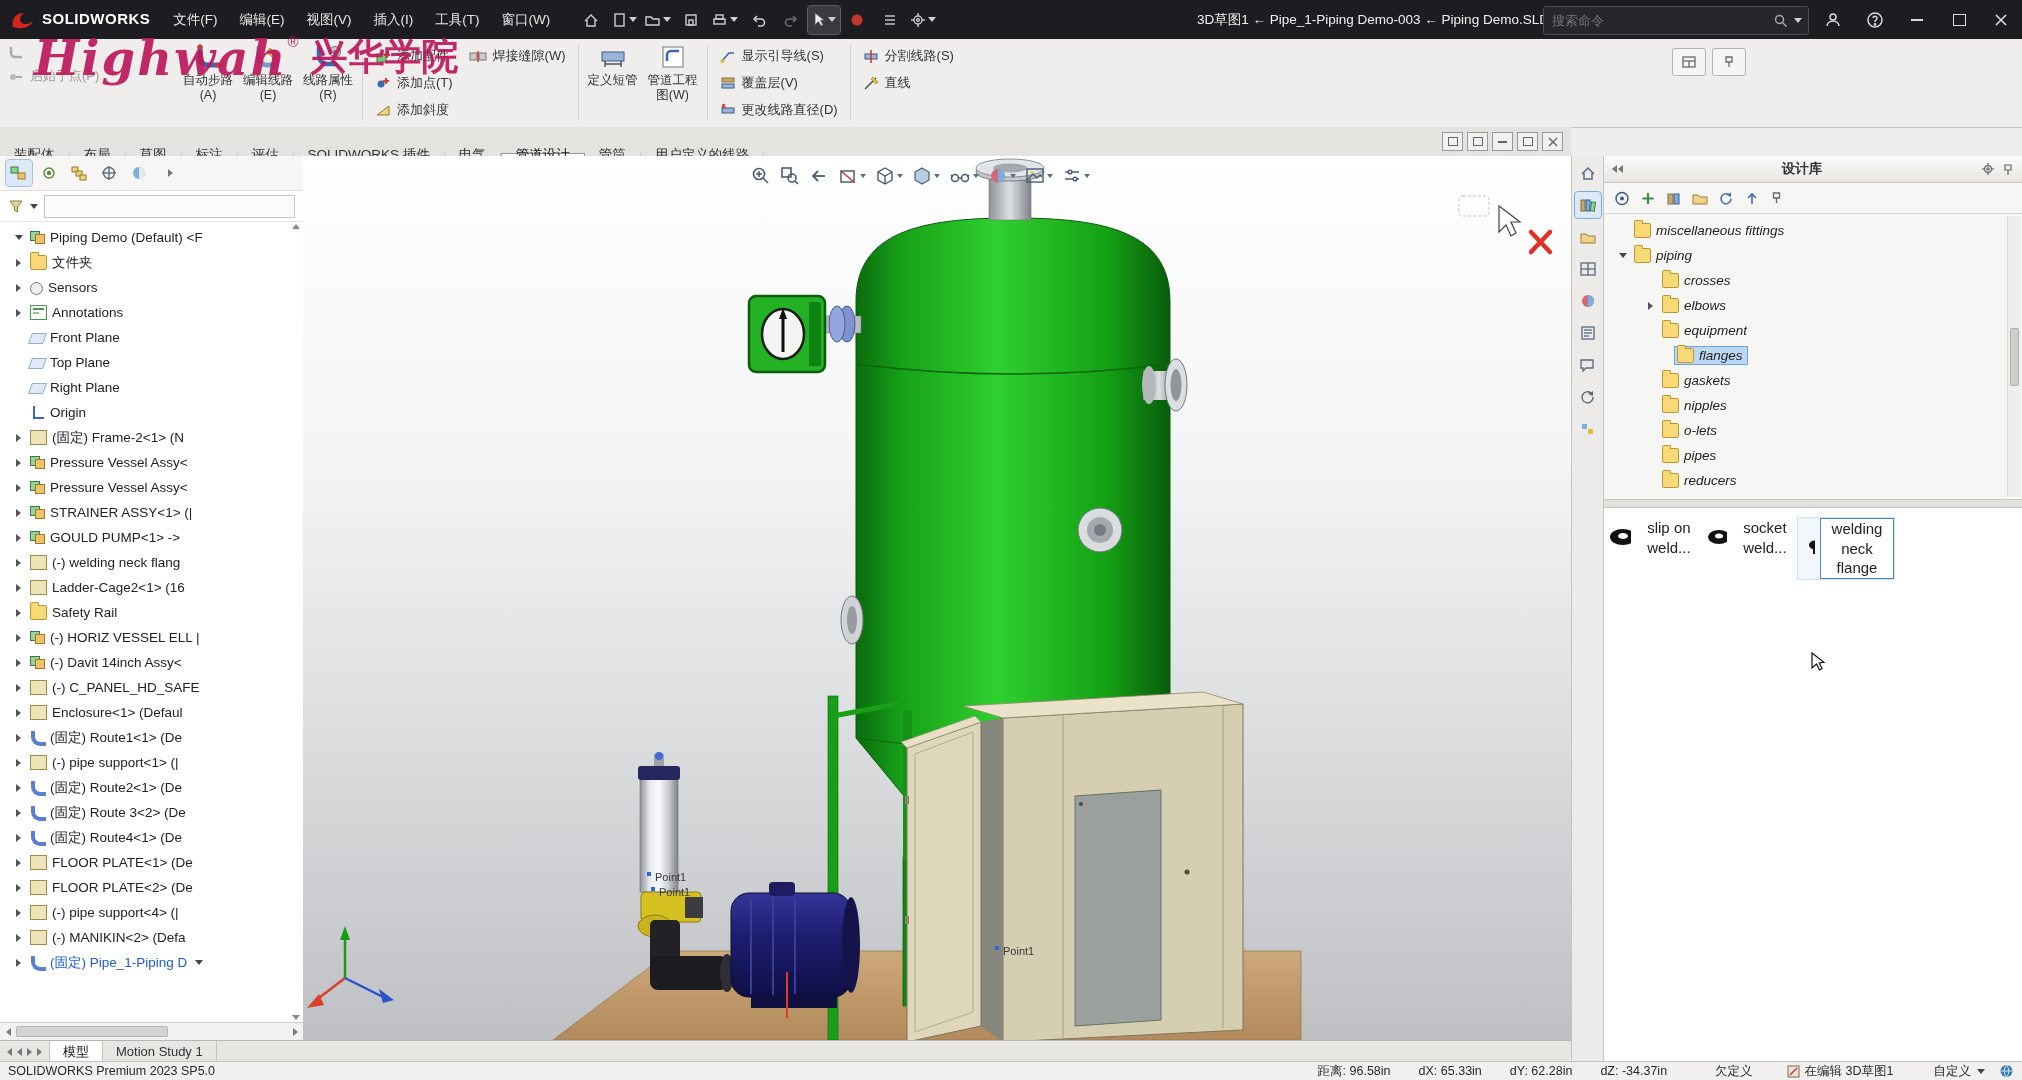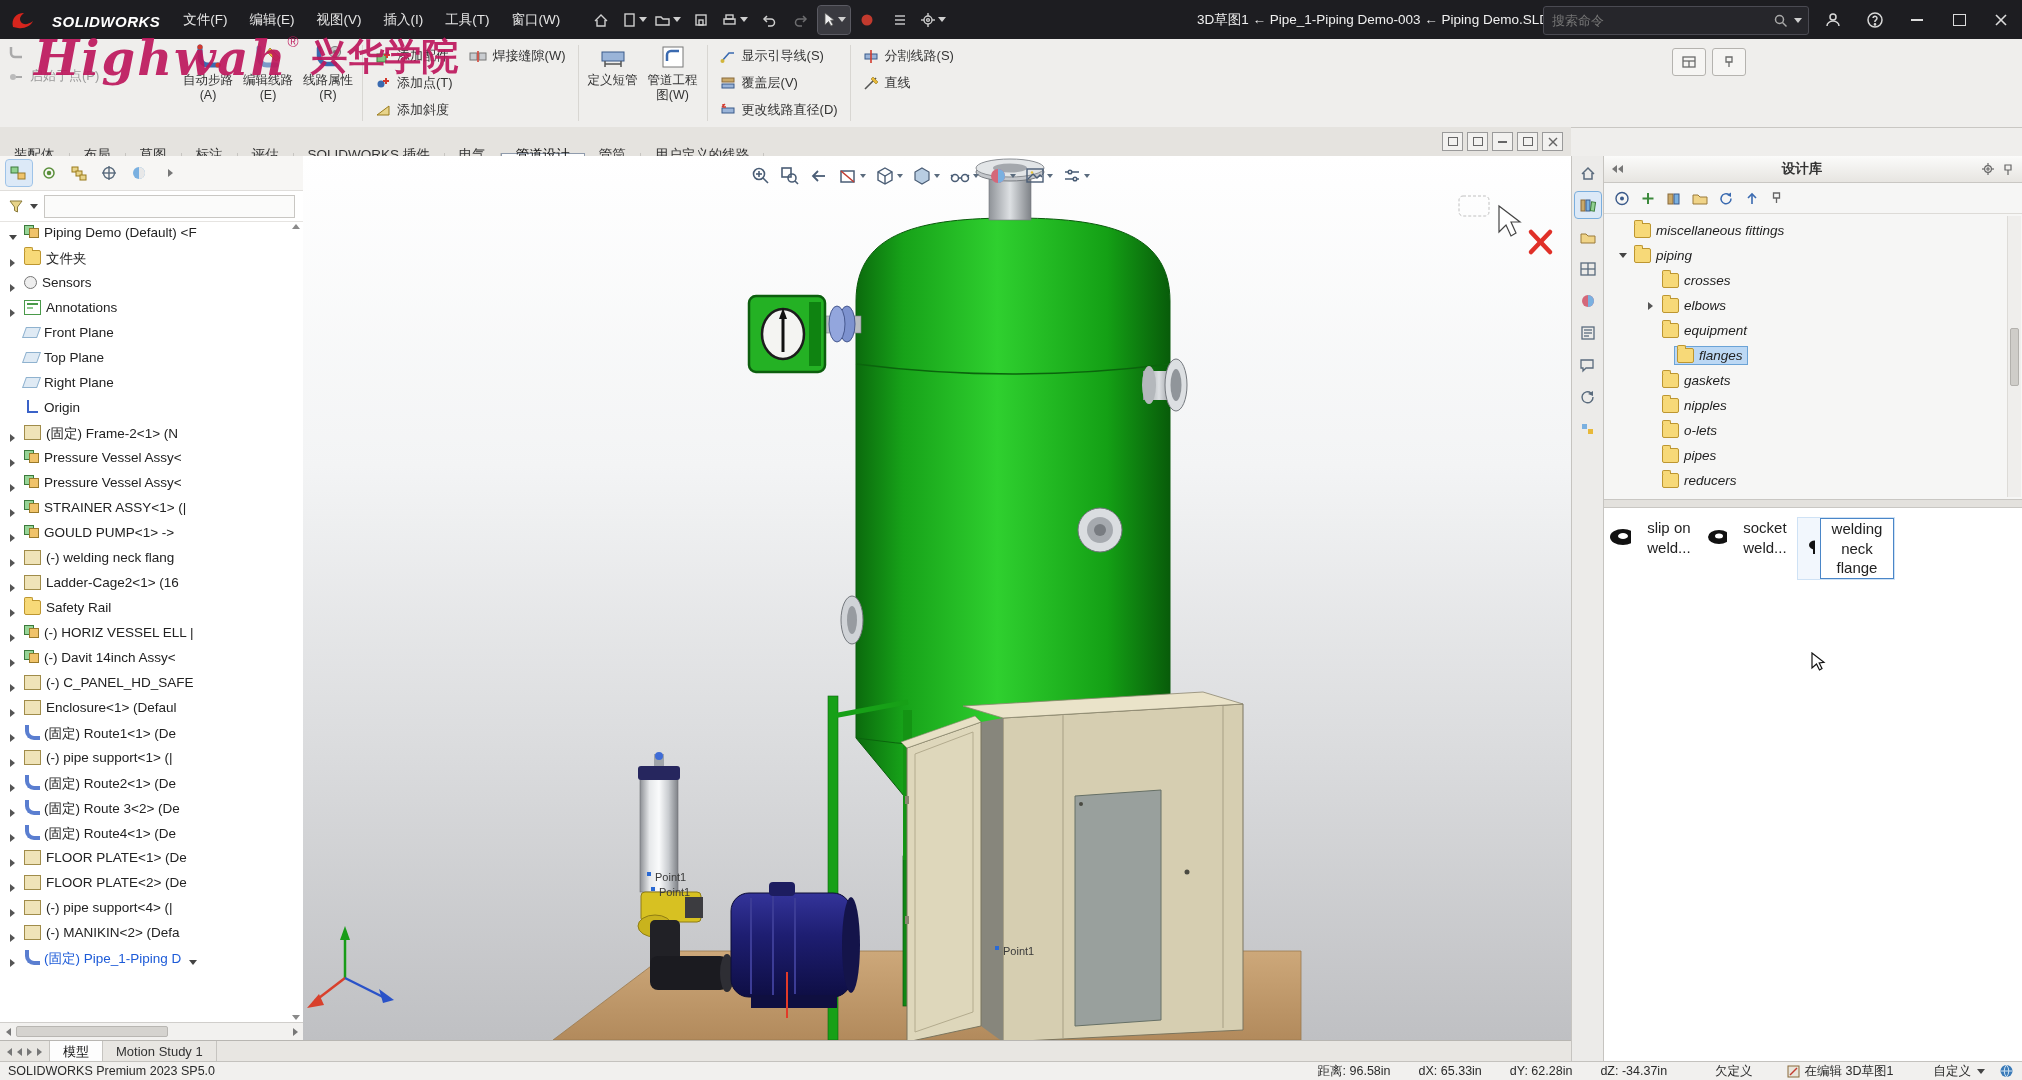--- a/index.html
+++ b/index.html
@@ -27,7 +27,7 @@
   .ic-ann::after{content:"";position:absolute;left:2px;top:6px;width:6px;height:2px;background:#8cc88c;}
   
   .titlebar{position:absolute;left:0;top:0;width:100%;height:39px;background:#1d1d21;display:flex;align-items:center;color:#e6e6e6;}
-  .logo{display:flex;align-items:flex-end;gap:16px;padding:0 12px 0 10px;font-style:italic;}
+  .logo{display:flex;align-items:flex-start;gap:6px;padding:0 12px 0 10px;}
   .logo-text{color:#fff;font-weight:bold;font-size:15px;letter-spacing:.5px;}
   .menubar{display:flex;align-items:center;}
   .menu-item{padding:0 11px;font-size:13.5px;cursor:default;}

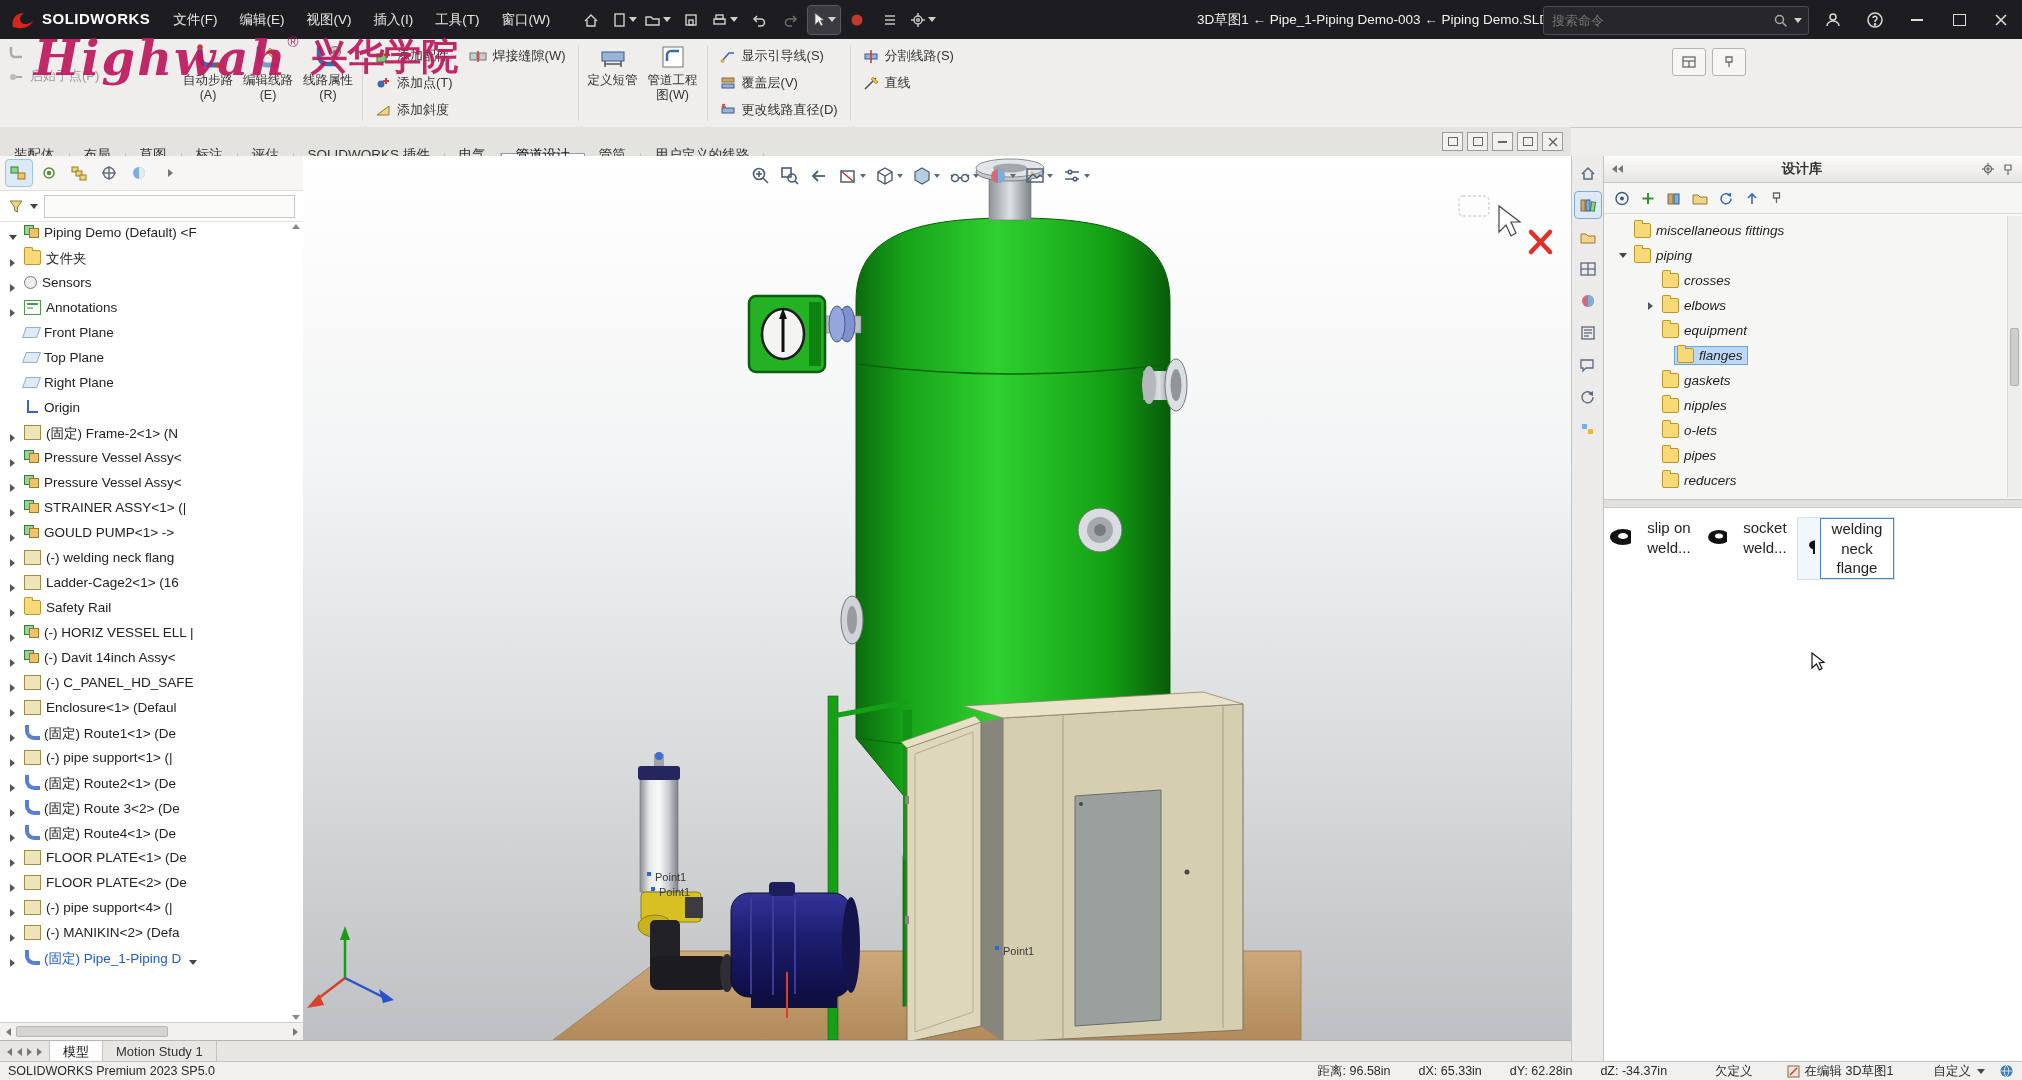--- a/index.html
+++ b/index.html
@@ -74,7 +74,7 @@
   .lp-filter{height:30px;display:flex;align-items:center;gap:6px;padding:0 8px;border-bottom:1px solid #e6e4e1;}
   .lp-filter .box{flex:1;height:21px;border:1px solid #c9c7c3;background:#fbfbfa;display:flex;align-items:center;justify-content:flex-end;padding:0 5px;}
   .lp-tree{flex:1;overflow:hidden;position:relative;padding-top:3px;font-size:13.5px;}
-  .trow{height:25px;display:flex;gap:5px;padding-left:6px;white-space:nowrap;}
+  .trow{height:25px;display:flex;align-items:center;gap:5px;padding-left:12px;white-space:nowrap;}
   .trow .tlabel{overflow:hidden;text-overflow:clip;}
   .trow.selected .tlabel{color:#1d5bd8;}
   .lp-vscroll{position:absolute;right:0;top:0;bottom:0;width:15px;display:flex;flex-direction:column;justify-content:space-between;align-items:center;padding:2px 0;}

